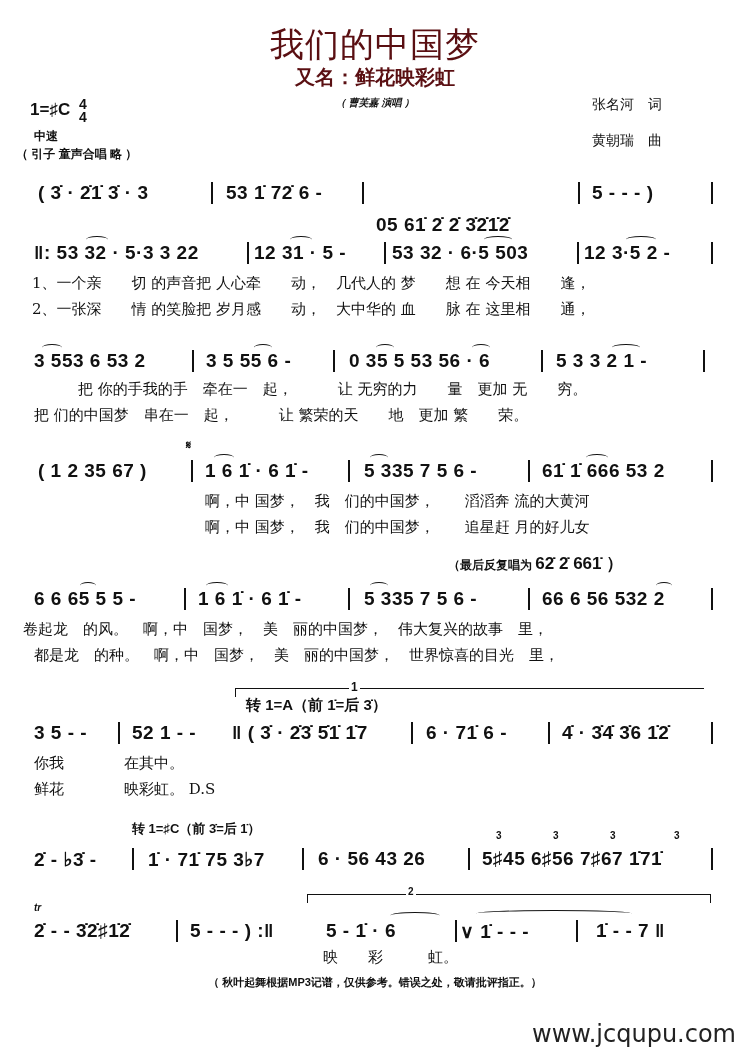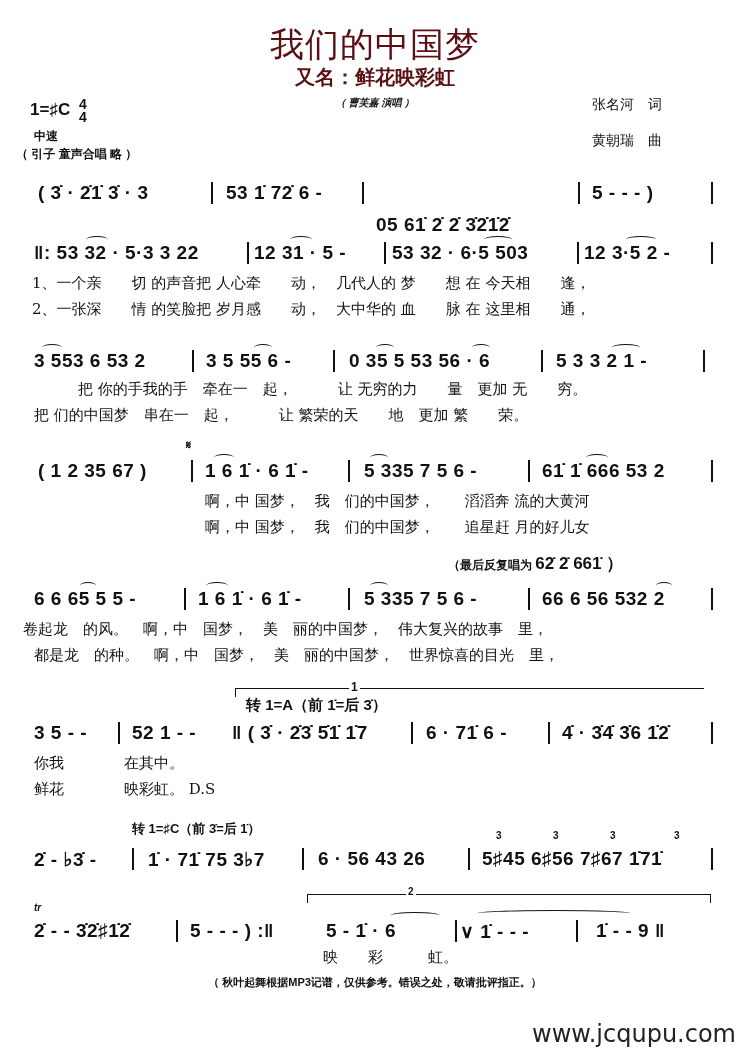--- a/index.html
+++ b/index.html
@@ -173,7 +173,7 @@
   <span class="bar" style="left:455px; top:0;"></span>
   <span class="seg" style="left:460px;">∨ 1̇ - - -</span>
   <span class="bar" style="left:576px; top:0;"></span>
-  <span class="seg" style="left:596px;">1̇ - - 9 ‖</span>
+  <span class="seg" style="left:596px;">1̇ - - 7 ‖</span>
 </div>
 <div class="abs lyric" style="left:323px; top:948px;">映　　彩　　　虹。</div>
 

